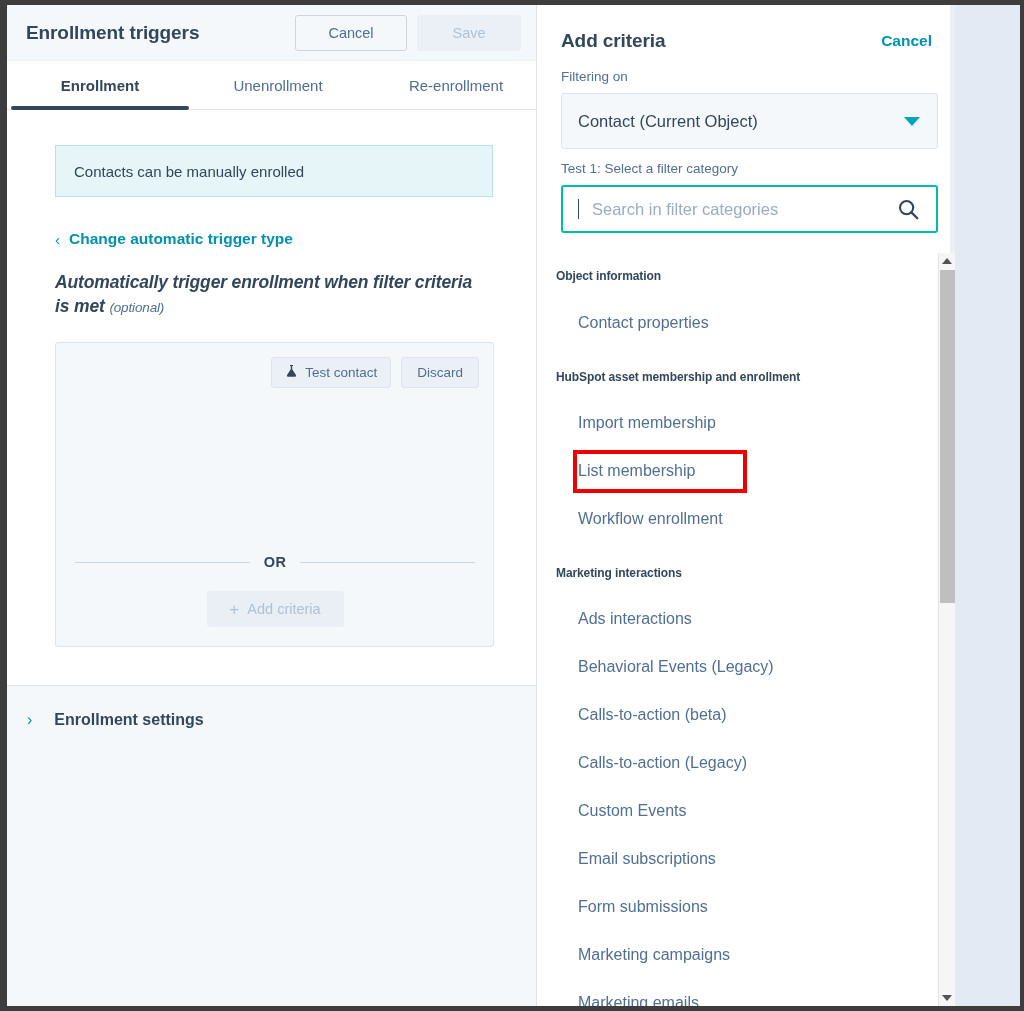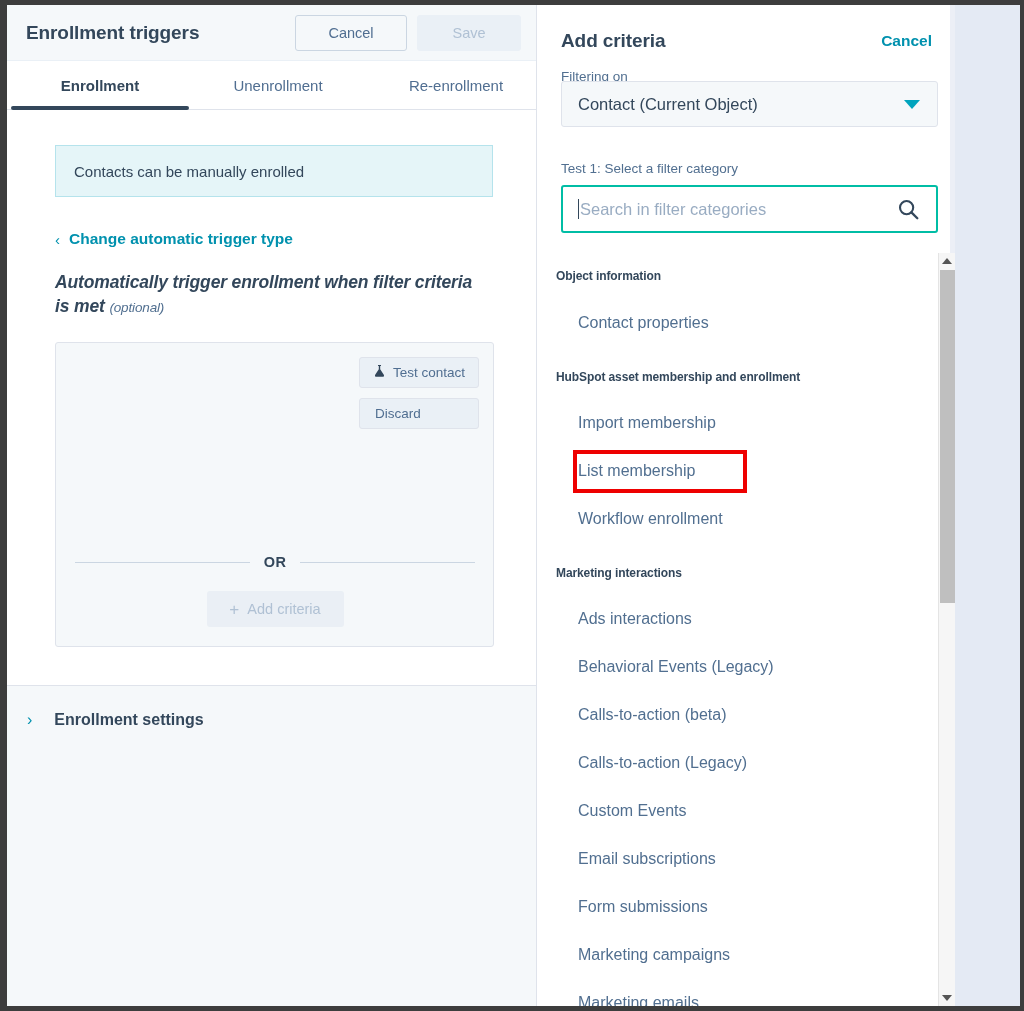--- a/index.html
+++ b/index.html
@@ -208,7 +208,7 @@
   .lbl-filtering{top:64px;}
   .lbl-step1{top:156px;}
   .select-box{
-    position:absolute;left:24px;top:76px;width:377px;height:46px;
+    position:absolute;left:24px;top:88px;width:377px;height:56px;
     background:#f5f8fa;
     border:1px solid #dfe3eb;
     box-sizing:border-box;

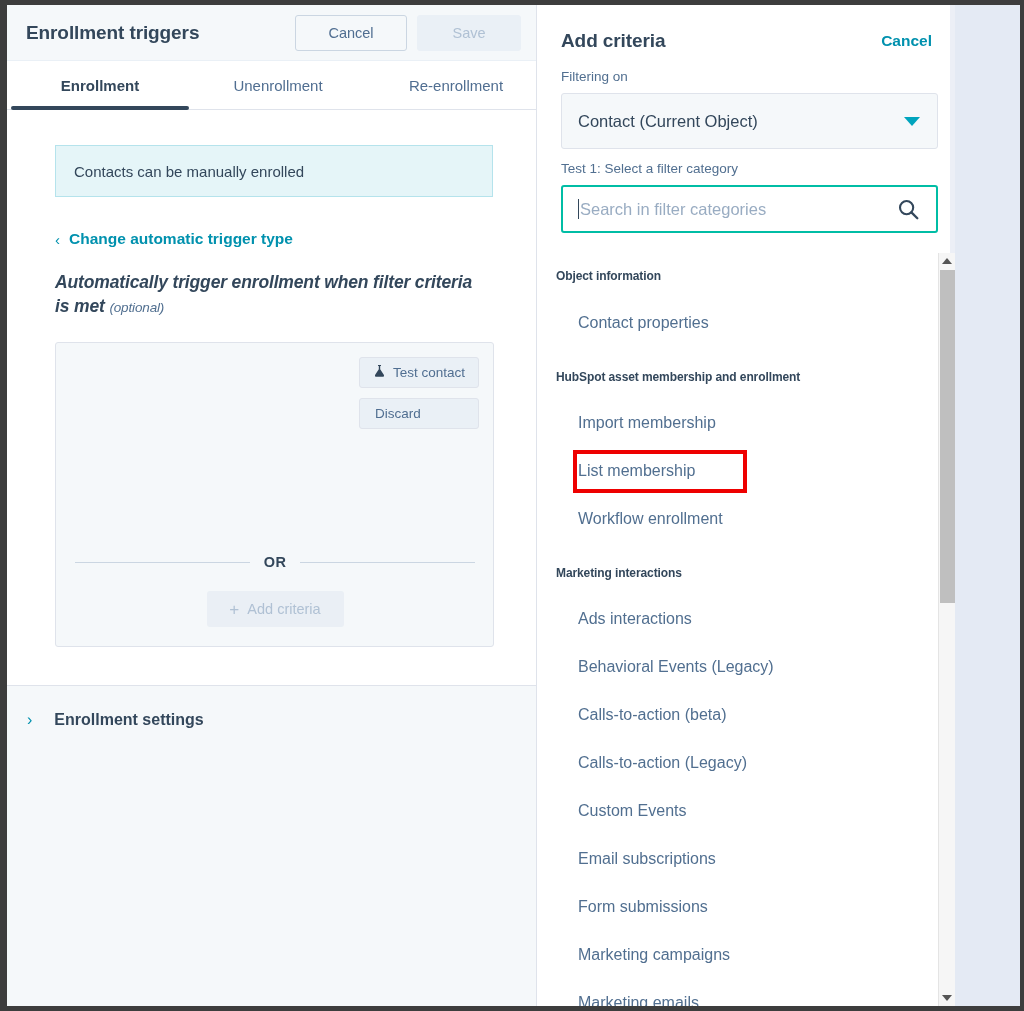--- a/index.html
+++ b/index.html
@@ -235,7 +235,7 @@
     width:1px;height:20px;background:#33475b;margin-left:15px;
   }
   .search-ph{
-    margin-left:1px;font-size:16.5px;color:#99acc2;
+    margin-left:1px;font-size:16.5px;color:#99acc2;padding-left:12px;
   }
   .search-icon{
     margin-left:auto;margin-right:17px;display:flex;align-items:center;

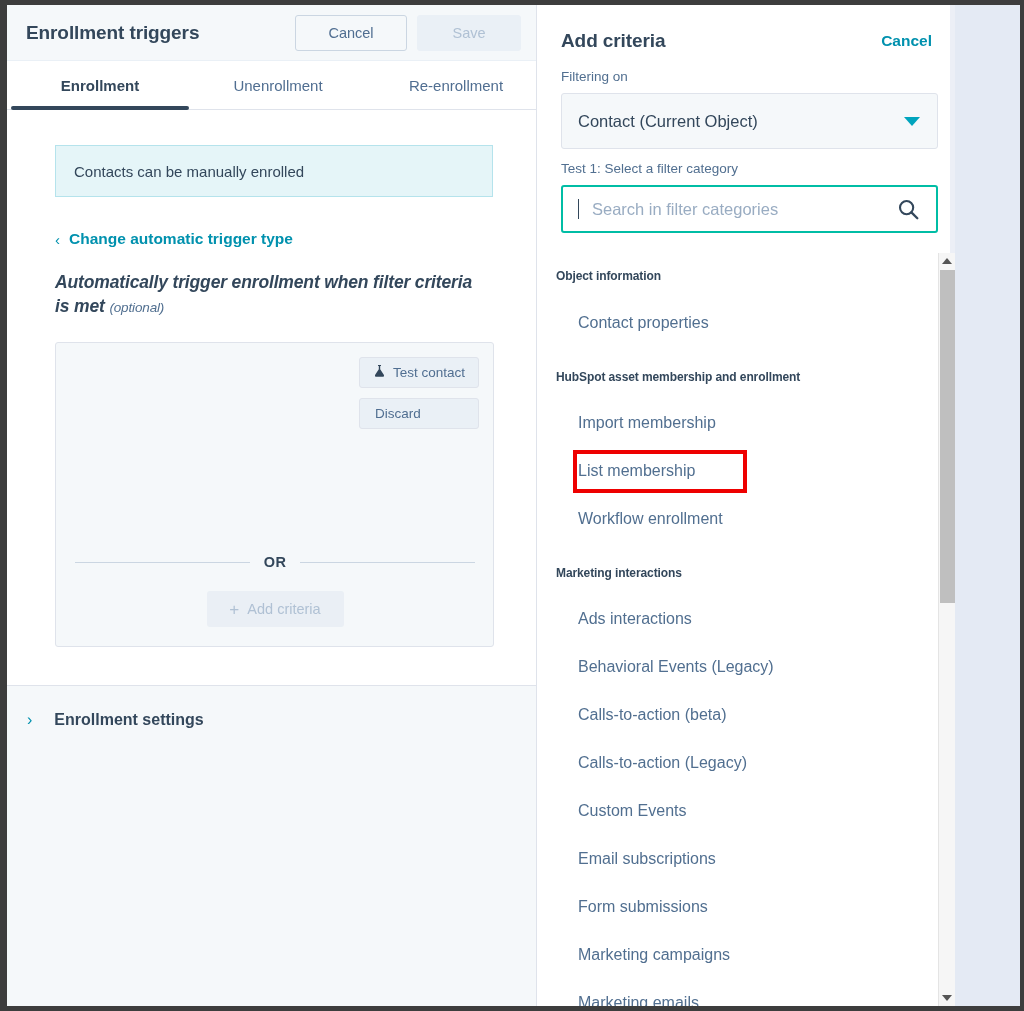--- a/index.html
+++ b/index.html
@@ -117,7 +117,7 @@
     border-radius:3px;
   }
   .cc-toolbar{
-    position:absolute;right:14px;top:14px;display:flex;gap:10px;flex-direction:column;
+    position:absolute;right:14px;top:14px;display:flex;gap:10px;
   }
   .btn-test{
     height:29px;padding:0 13px;

